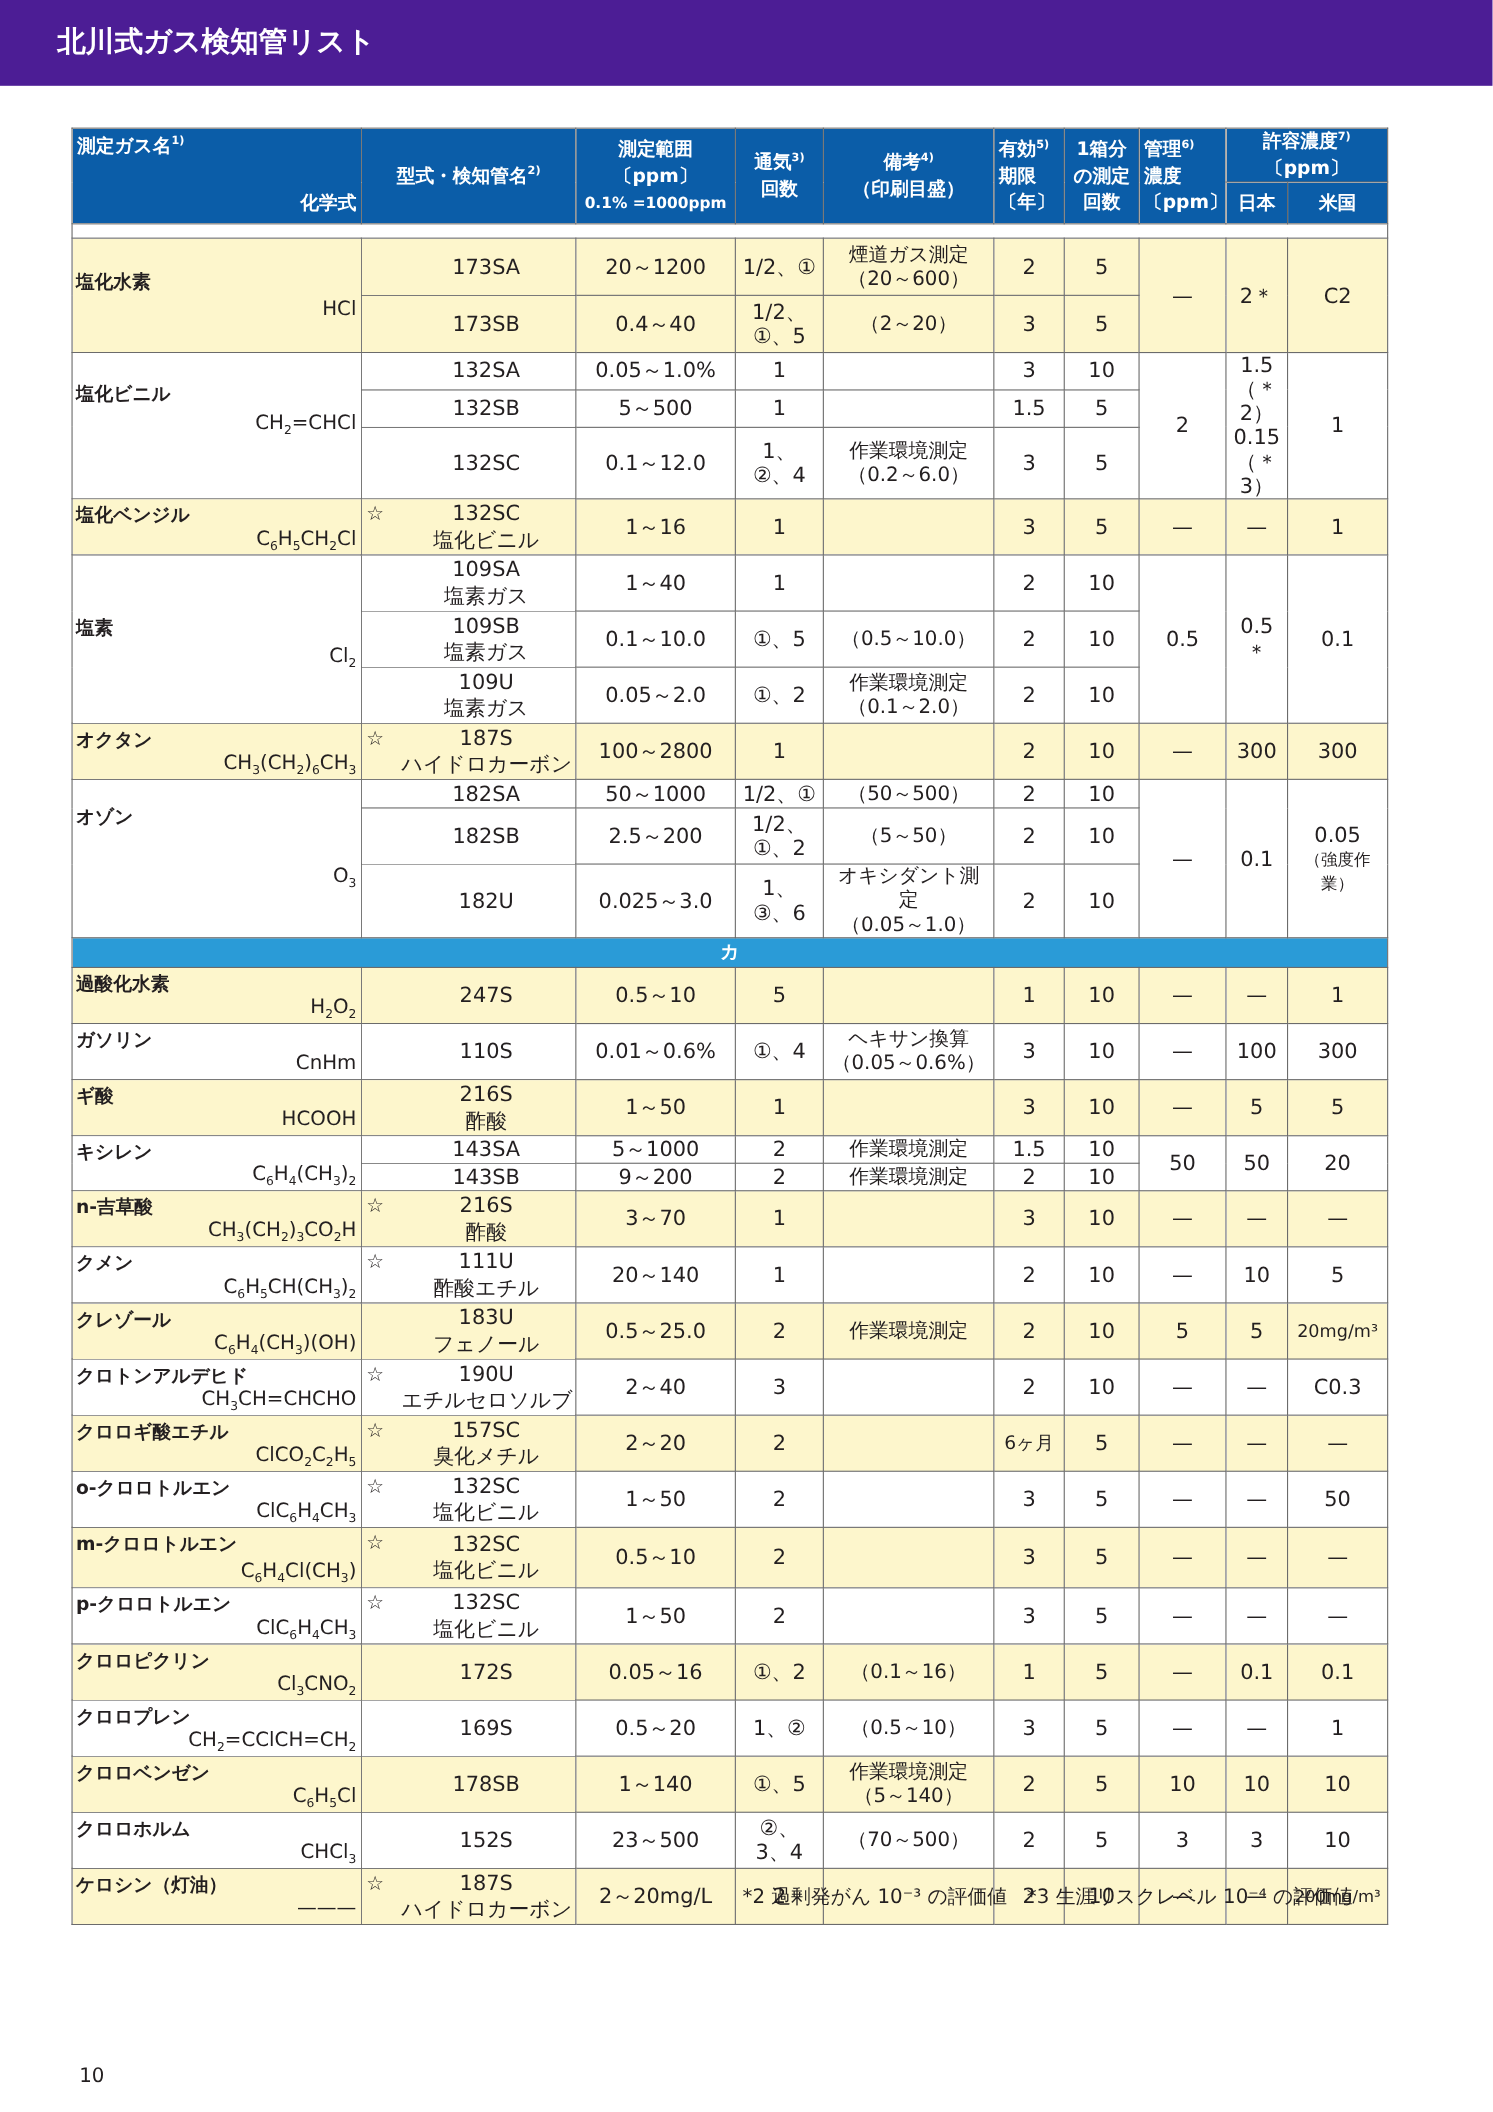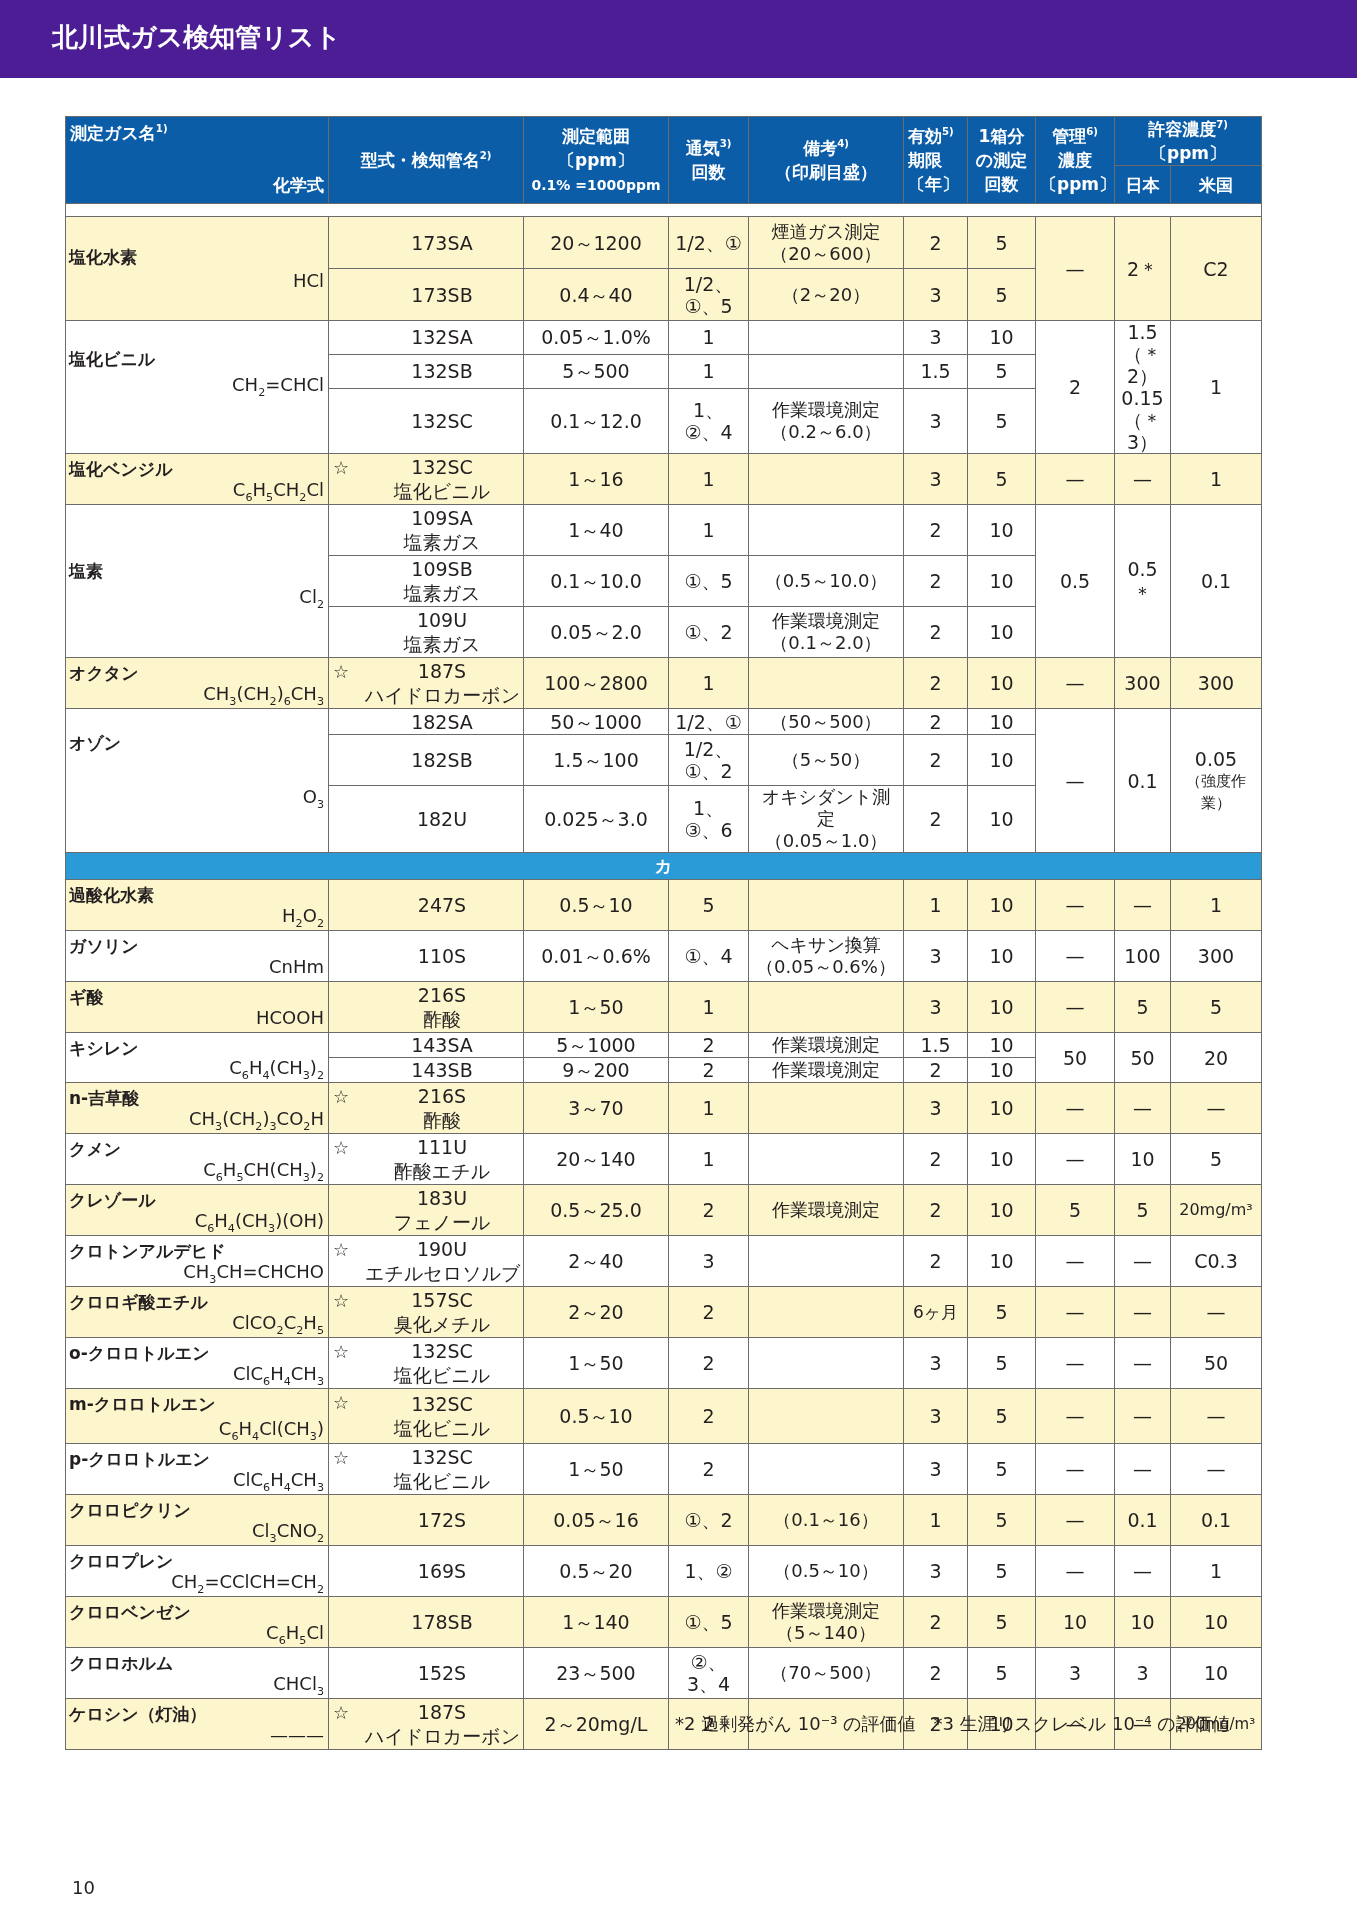--- a/index.html
+++ b/index.html
@@ -83,7 +83,7 @@
       <th rowspan="2"><span>備考</span><sup>4)</sup><br><span>（印刷目盛）</span></th>
       <th rowspan="2" style="text-align:left"><span>有効</span><sup>5)</sup><br><span>期限</span><br><span>〔年〕</span></th>
       <th rowspan="2"><span>1箱分</span><br><span>の測定</span><br><span>回数</span></th>
-      <th rowspan="2" style="text-align:center"><span>管理</span><sup>6)</sup><br><span>濃度</span><br><span>〔ppm〕</span></th>
+      <th rowspan="2" style="text-align:left"><span>管理</span><sup>6)</sup><br><span>濃度</span><br><span>〔ppm〕</span></th>
       <th colspan="2"><span>許容濃度</span><sup>7)</sup><span>〔ppm〕</span></th>
     </tr>
     <tr style="height:38px">

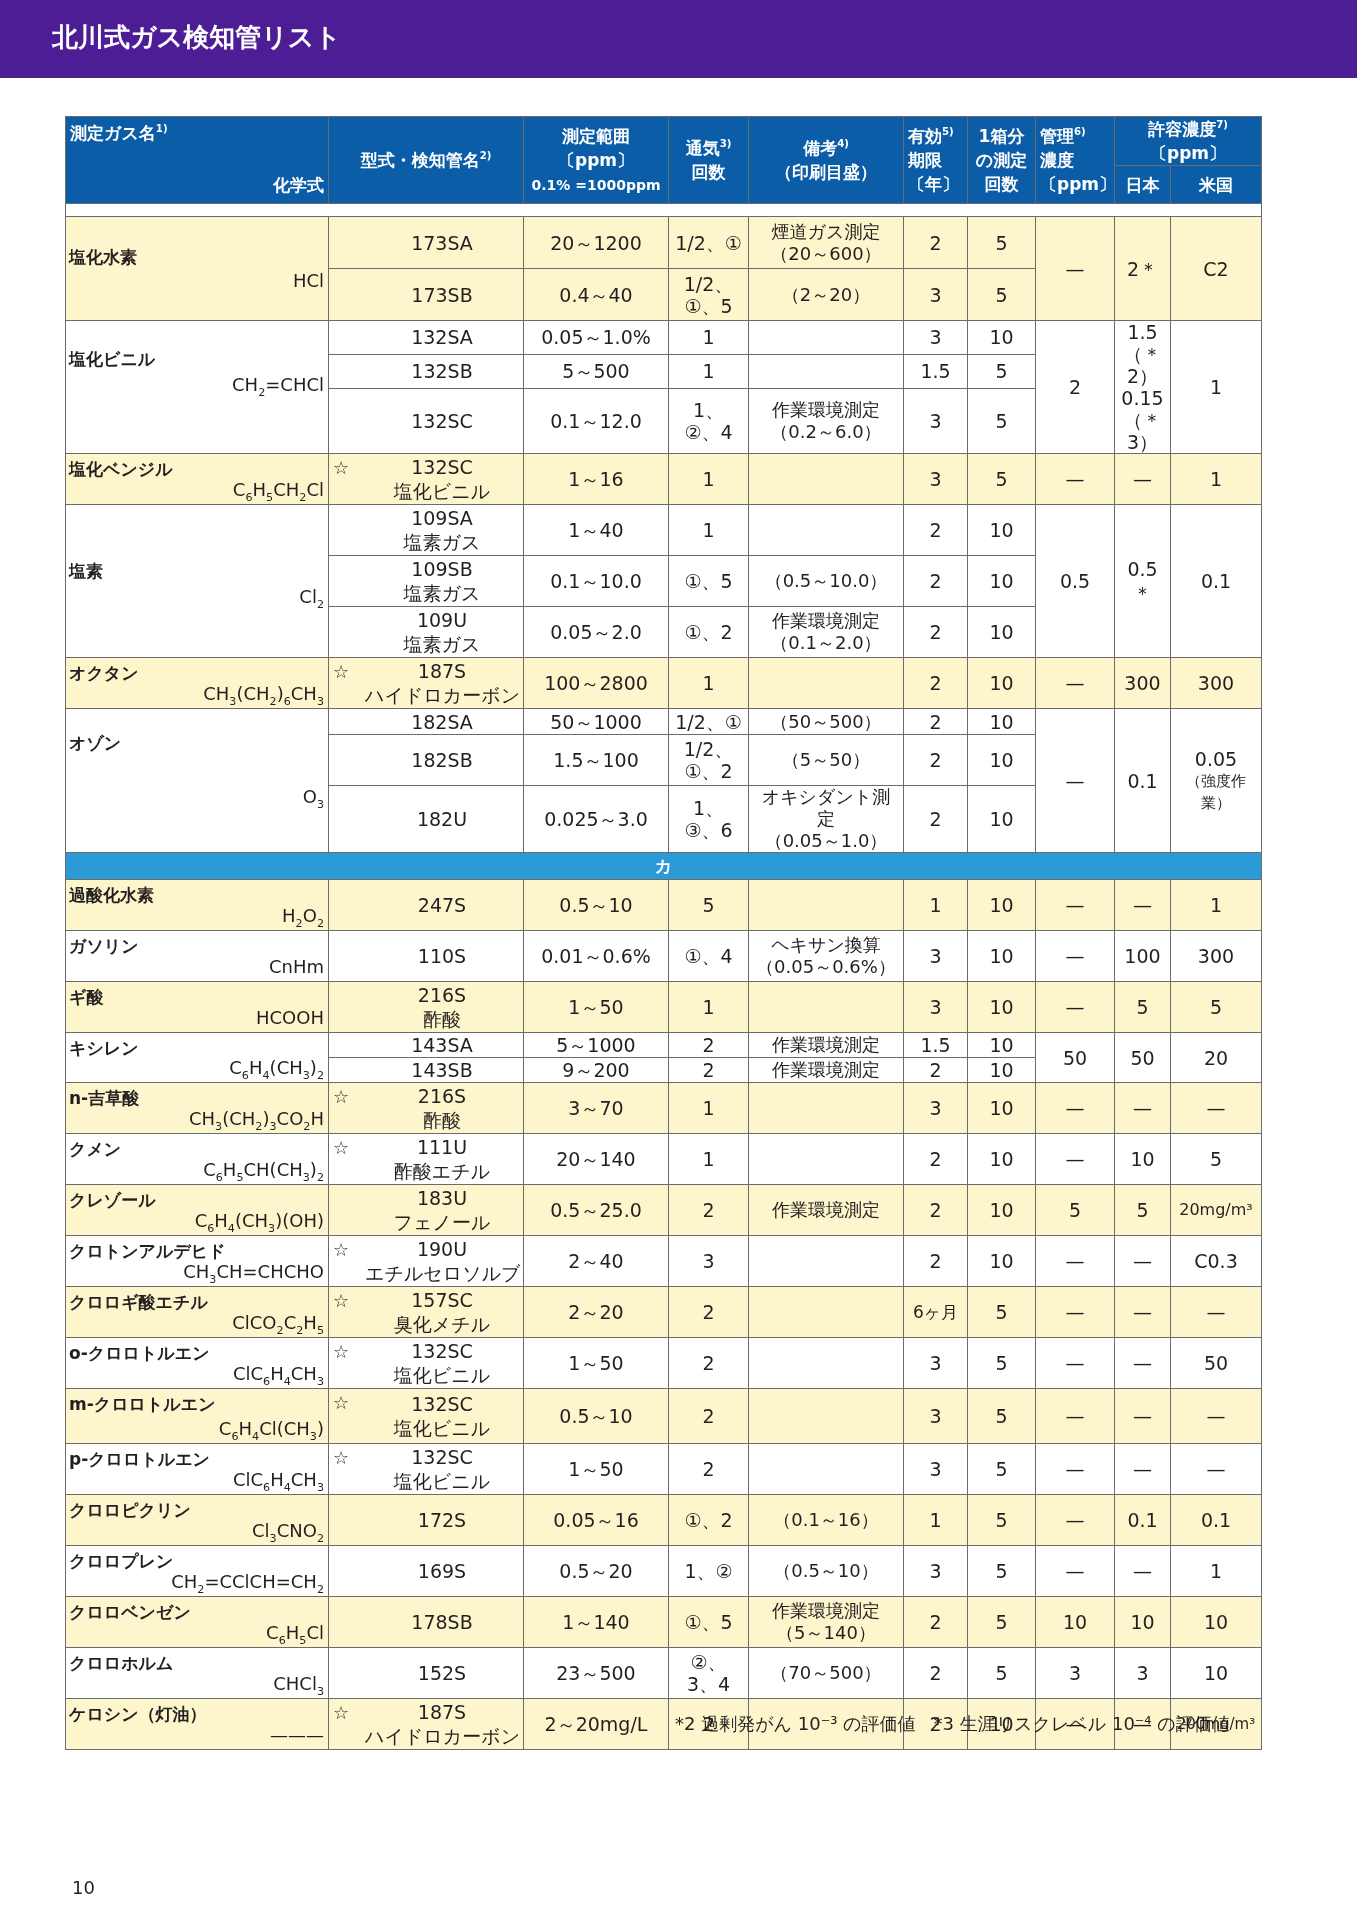--- a/index.html
+++ b/index.html
@@ -287,7 +287,7 @@
       <td class="model">
           <span class="mline">182SB</span>
         </td>
-      <td>1.5～100</td>
+      <td>2.5～200</td>
       <td>
           <span class="vent-line">1/2、</span>
           <span class="vent-line">①、2</span>

